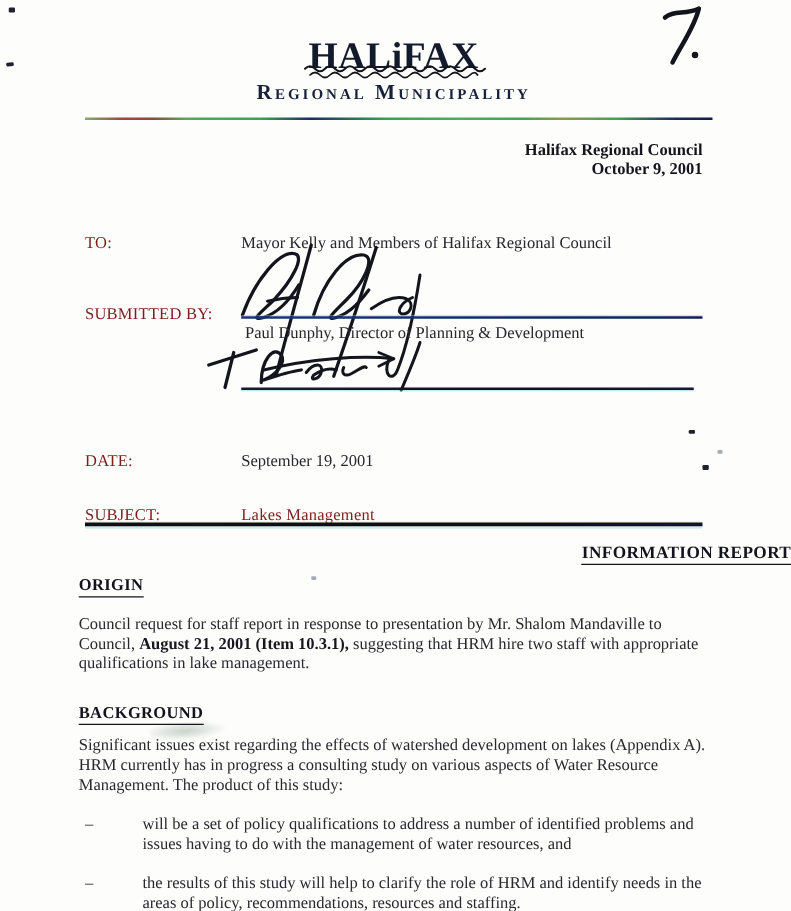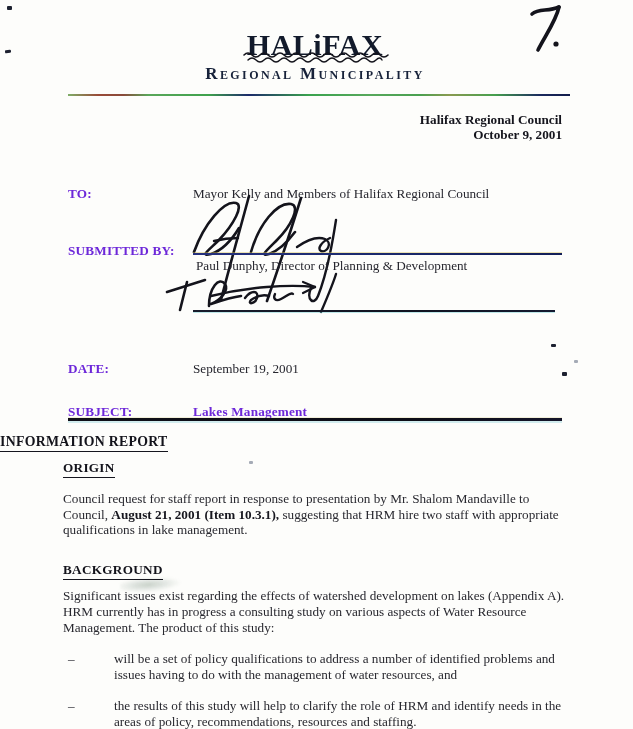--- a/index.html
+++ b/index.html
@@ -14,7 +14,7 @@
     color:#26262e;
   }
   .abs{position:absolute;white-space:nowrap;}
-  .lbl{font-weight:bold;color:#6d28d9;letter-spacing:.2px;}
+  .lbl{font-weight:normal;color:#7f1d1d;letter-spacing:.2px;}
   .val{color:#26262e;}
   .heading{
     font-weight:bold;color:#13131b;letter-spacing:.3px;

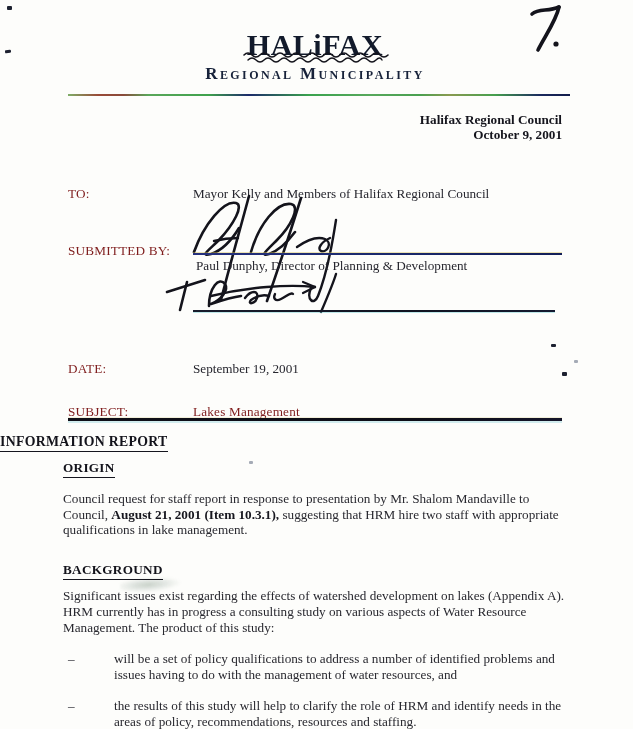--- a/index.html
+++ b/index.html
@@ -54,7 +54,7 @@
     background:linear-gradient(90deg,#101018,#0d0d16 70%,#15152a);
     box-shadow:0 2px 0 rgba(118,202,212,.32), 0 -1px 0 rgba(210,200,120,.25);
   }
-  .title-row{position:absolute;left:0;top:434px;width:633px;text-align:left;}
+  .title-row{position:absolute;left:0;top:434px;width:633px;text-align:right;}
   .title-row .heading{font-size:13.8px;border-bottom-width:1.8px;}
   .bullet-marker{position:absolute;left:68px;font-weight:normal;color:#23232b;}
   .speck{position:absolute;background:#1d2130;border-radius:1px;}

